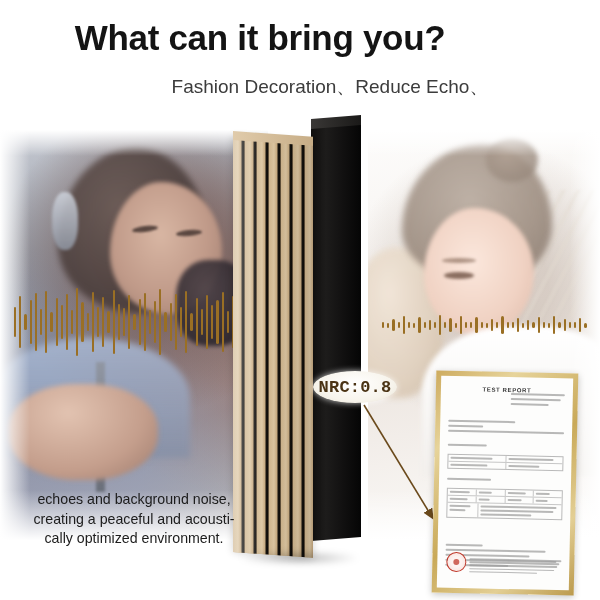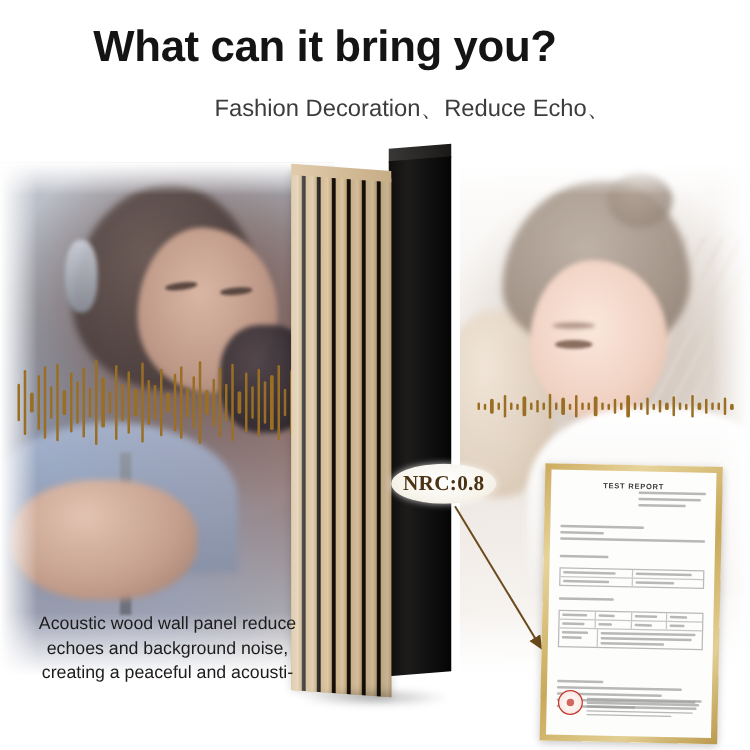--- a/index.html
+++ b/index.html
@@ -113,7 +113,7 @@
     background:radial-gradient(ellipse at 50% 40%,#ffffff 0%,#f7f4ec 62%,#e8e2d4 100%);
     display:flex;align-items:center;justify-content:center;
     box-shadow:0 0 6px rgba(255,255,255,.75);}
-  .nrc span{font-size:17px;font-weight:700;color:#4a3314;letter-spacing:.2px;font-family:Liberation Serif, serif;}
+  .nrc span{font-size:17px;font-weight:700;color:#4a3314;letter-spacing:.2px;font-family:Liberation Mono, monospace;}
 
   
   .arrow-svg{position:absolute;left:350px;top:395px;width:110px;height:140px;overflow:visible;}

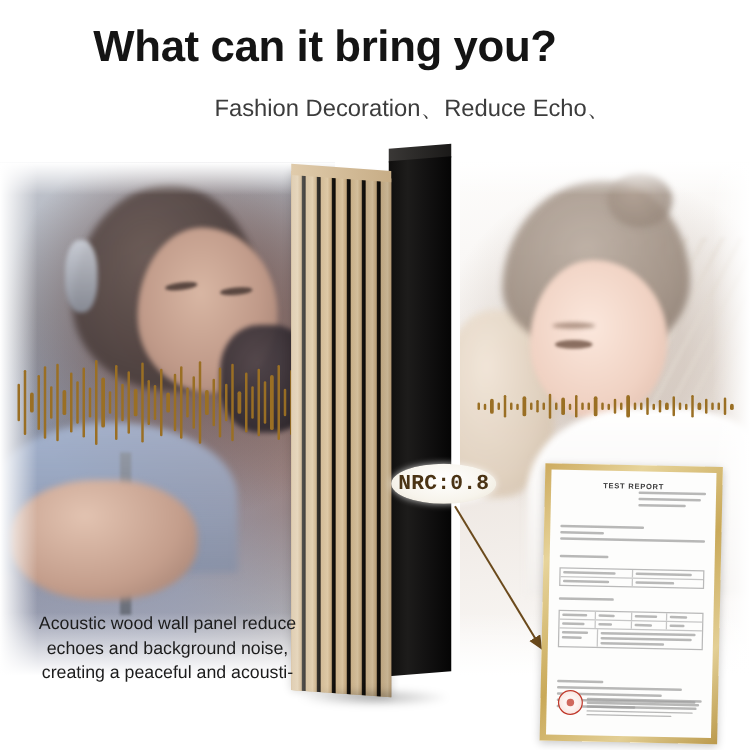--- a/index.html
+++ b/index.html
@@ -405,7 +405,6 @@
   </div>
 
   <div class="caption">
-    <div>Acoustic wood wall panel reduce</div>
     <div>echoes and background noise,</div>
     <div>creating a peaceful and acousti-</div>
   </div>

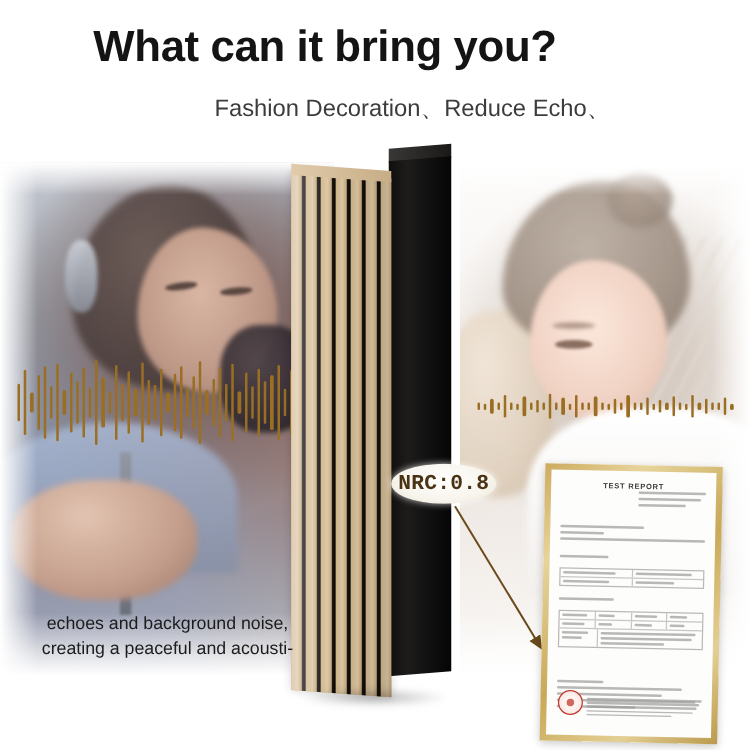--- a/index.html
+++ b/index.html
@@ -407,6 +407,7 @@
   <div class="caption">
     <div>echoes and background noise,</div>
     <div>creating a peaceful and acousti-</div>
+    <div>cally optimized environment.</div>
   </div>
 
 </div>

